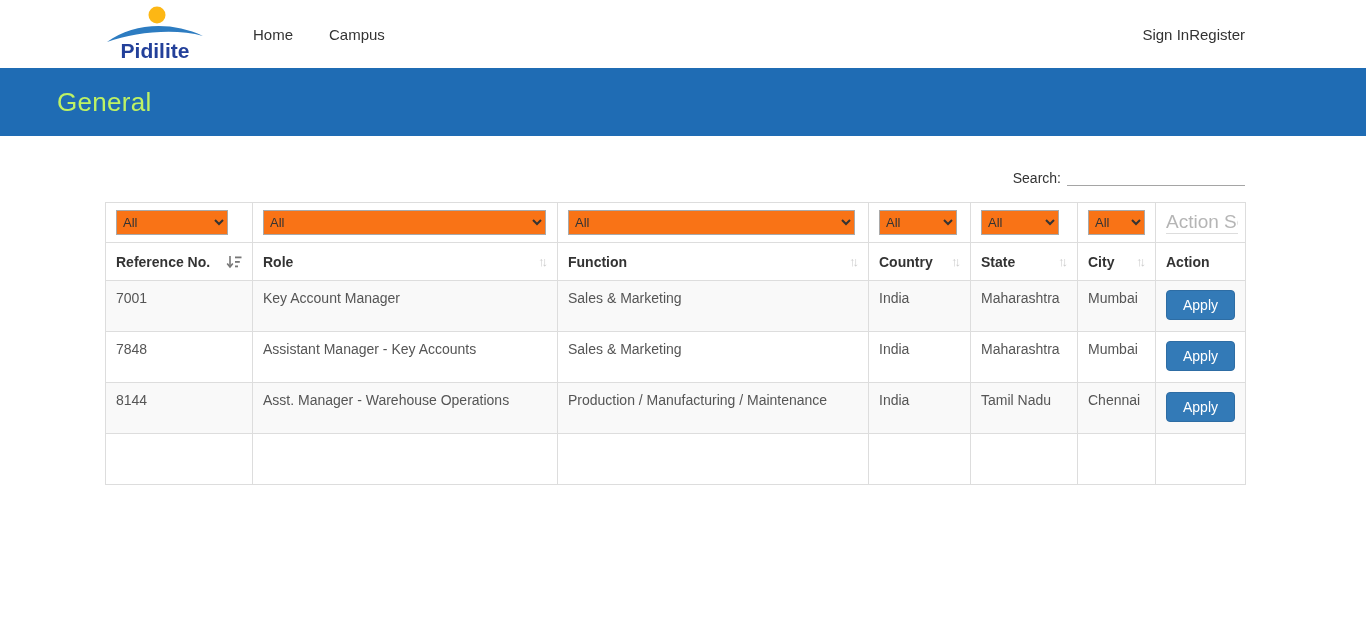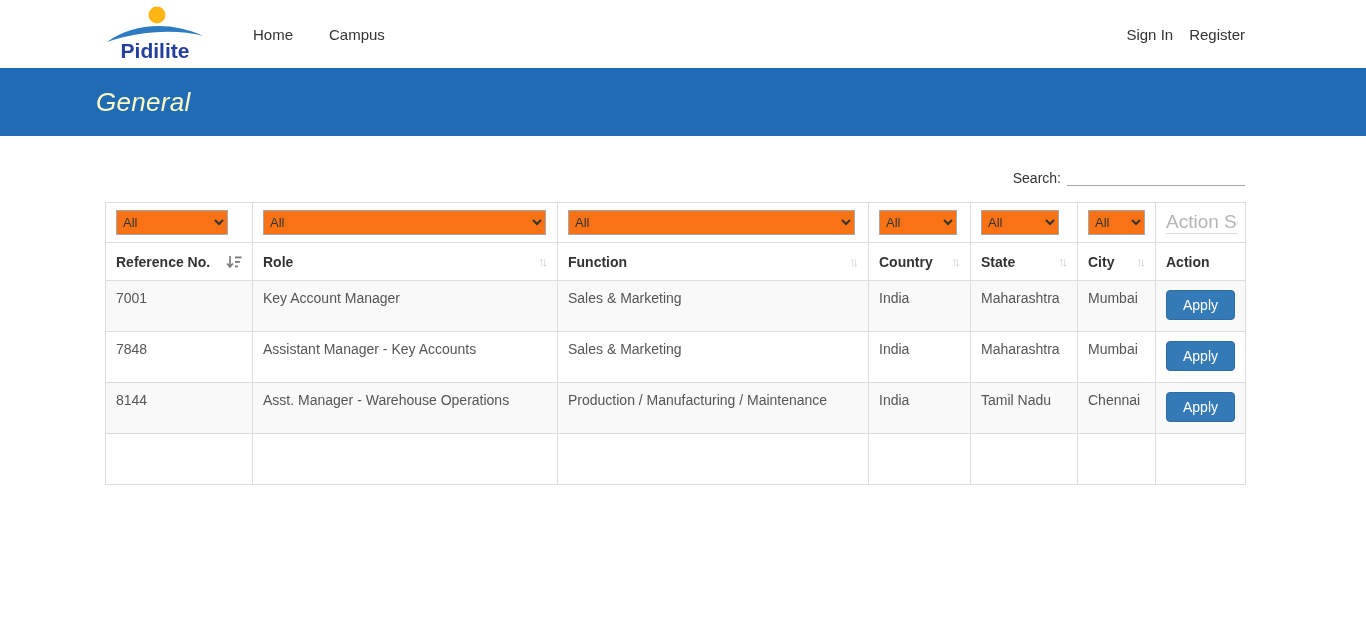--- a/index.html
+++ b/index.html
@@ -12,7 +12,7 @@
   .logo { width:100px; height:58px; cursor:pointer; }
   .main-nav { display:flex; gap:36px; margin-left:48px; }
   .main-nav a { font-size:15px; color:#333; text-decoration:none; cursor:pointer; }
-  .auth-nav { margin-left:auto; display:flex; gap:16px; }
+  .auth-nav { margin-left:auto; display:flex; gap:0; }
   .auth-nav a { font-size:15px; color:#333; text-decoration:none; cursor:pointer; }
 
   

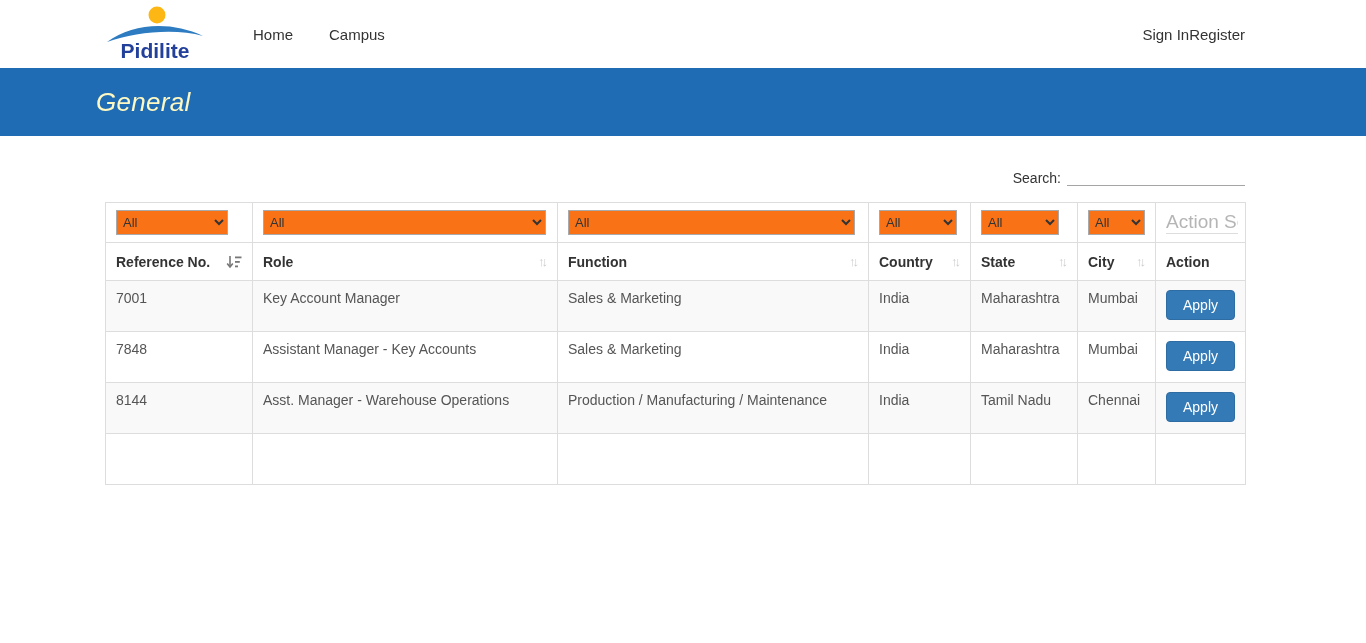--- a/index.html
+++ b/index.html
@@ -17,7 +17,7 @@
 
   
   .banner { height:68px; background:#1f6cb4; display:flex; align-items:center; }
-  .banner-title { color:#fef9c3; font-size:26px; font-weight:400; margin-left:96px; letter-spacing:.3px;font-style:italic; }
+  .banner-title { color:#bef264; font-size:26px; font-weight:400; margin-left:57px; letter-spacing:.3px; }
 
   
   .search-row { width:1140px; margin:30px 0 10px 105px; text-align:right; height:26px; }

